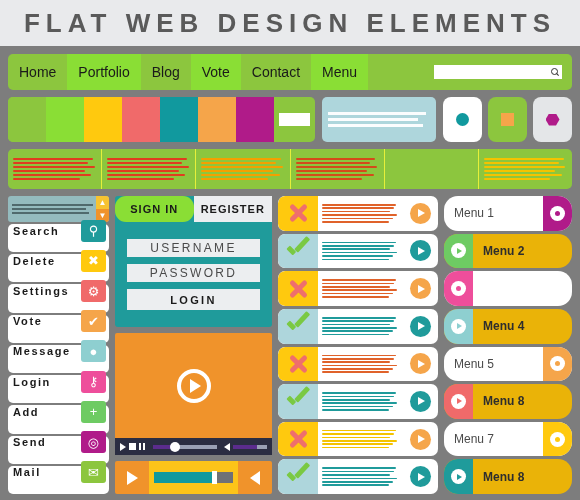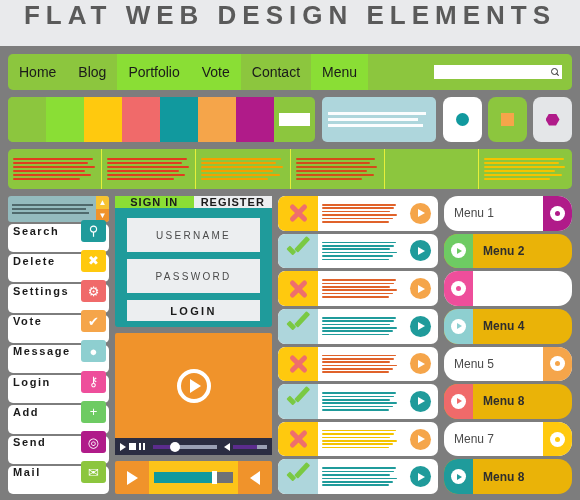--- a/index.html
+++ b/index.html
@@ -14,7 +14,7 @@
   
   .titlebar {
     height: 46px; background: #e9eaec;
-    display: flex; justify-content: center;
+    display: flex; align-items: center; justify-content: center;
   }
   .titlebar h1 {
     font-size: 26px; font-weight: bold; letter-spacing: 6px;

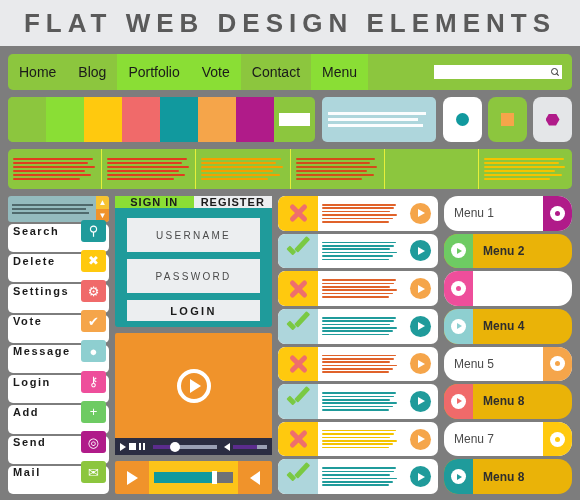--- a/index.html
+++ b/index.html
@@ -219,8 +219,8 @@
   <div class="navwrap">
     <div class="nav" id="nav">
         <div class="nav-item">Home</div>
+        <div class="nav-item alt">Portfolio</div>
         <div class="nav-item">Blog</div>
-        <div class="nav-item alt">Portfolio</div>
         <div class="nav-item alt">Vote</div>
         <div class="nav-item">Contact</div>
         <div class="nav-item alt">Menu</div>

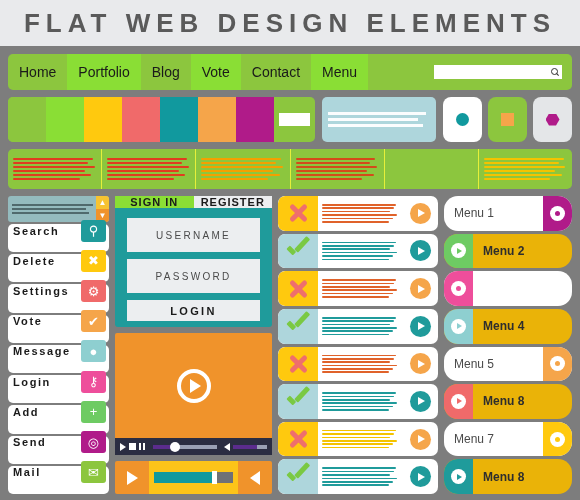--- a/index.html
+++ b/index.html
@@ -118,7 +118,7 @@
   .tabs { display: flex; height: 26px; }
   .tab { flex: 1; display: flex; align-items: center; justify-content: center;
          font-size: 11px; font-weight: bold; letter-spacing: 1px; cursor: pointer; }
-  .tab.active { background: #8ade35; color: #1a1a1a; }
+  .tab.active { background: #8ade35; color: #1a1a1a; border-radius: 11px; }
   .tab.inactive { background: #eceef0; color: #1a1a1a; }
   .loginbody { flex: 1; padding: 10px 12px; display: flex; flex-direction: column; gap: 7px; justify-content: center; }
   .field {

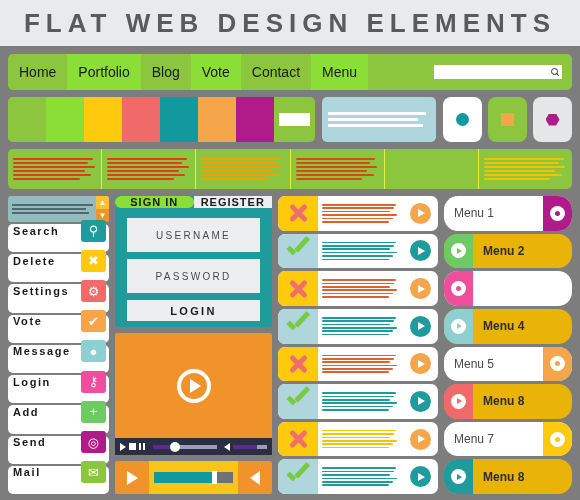--- a/index.html
+++ b/index.html
@@ -122,8 +122,8 @@
   .tab.inactive { background: #eceef0; color: #1a1a1a; }
   .loginbody { flex: 1; padding: 10px 12px; display: flex; flex-direction: column; gap: 7px; justify-content: center; }
   .field {
-    background: #eceef0; height: 34px; display: flex; align-items: center; justify-content: center;
-    font-size: 10px; letter-spacing: 2.3px; color: #4a4a4a;
+    background: #eceef0; height: 18px; display: flex; align-items: center; justify-content: center;
+    font-size: 12px; letter-spacing: 2.3px; color: #4a4a4a;
   }
   .loginbtn {
     background: #eceef0; height: 21px; display: flex; align-items: center; justify-content: center;

